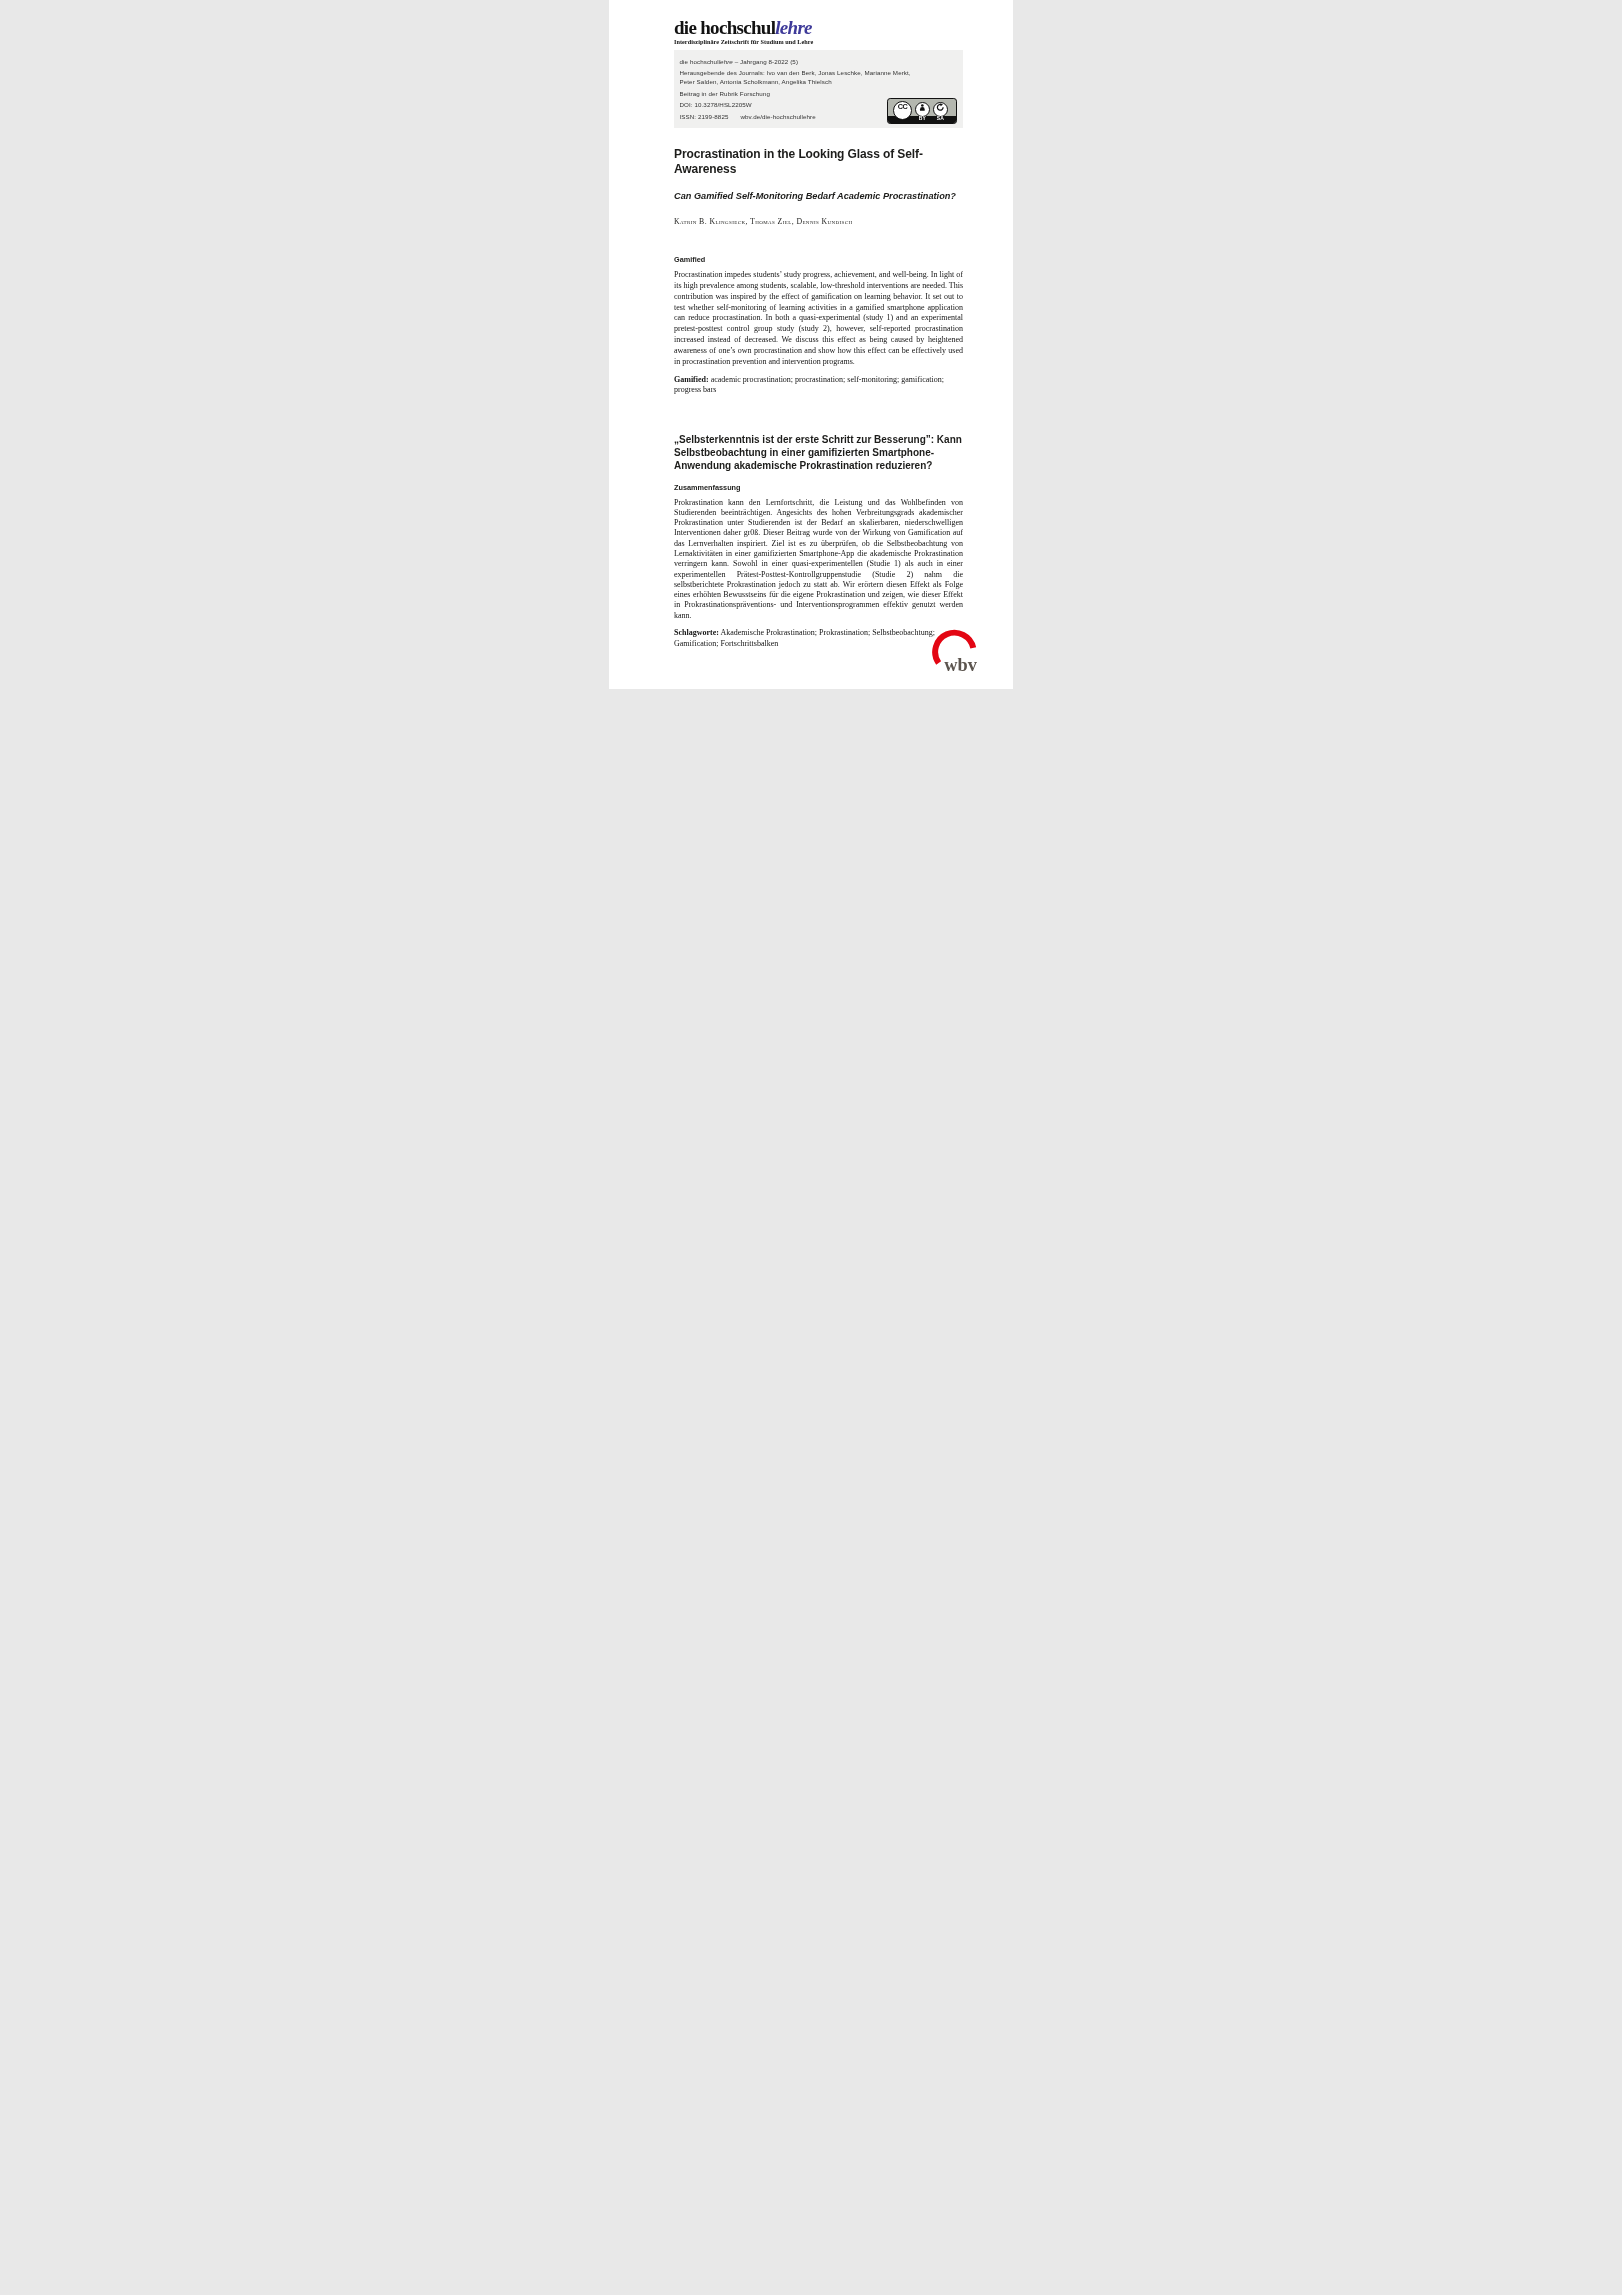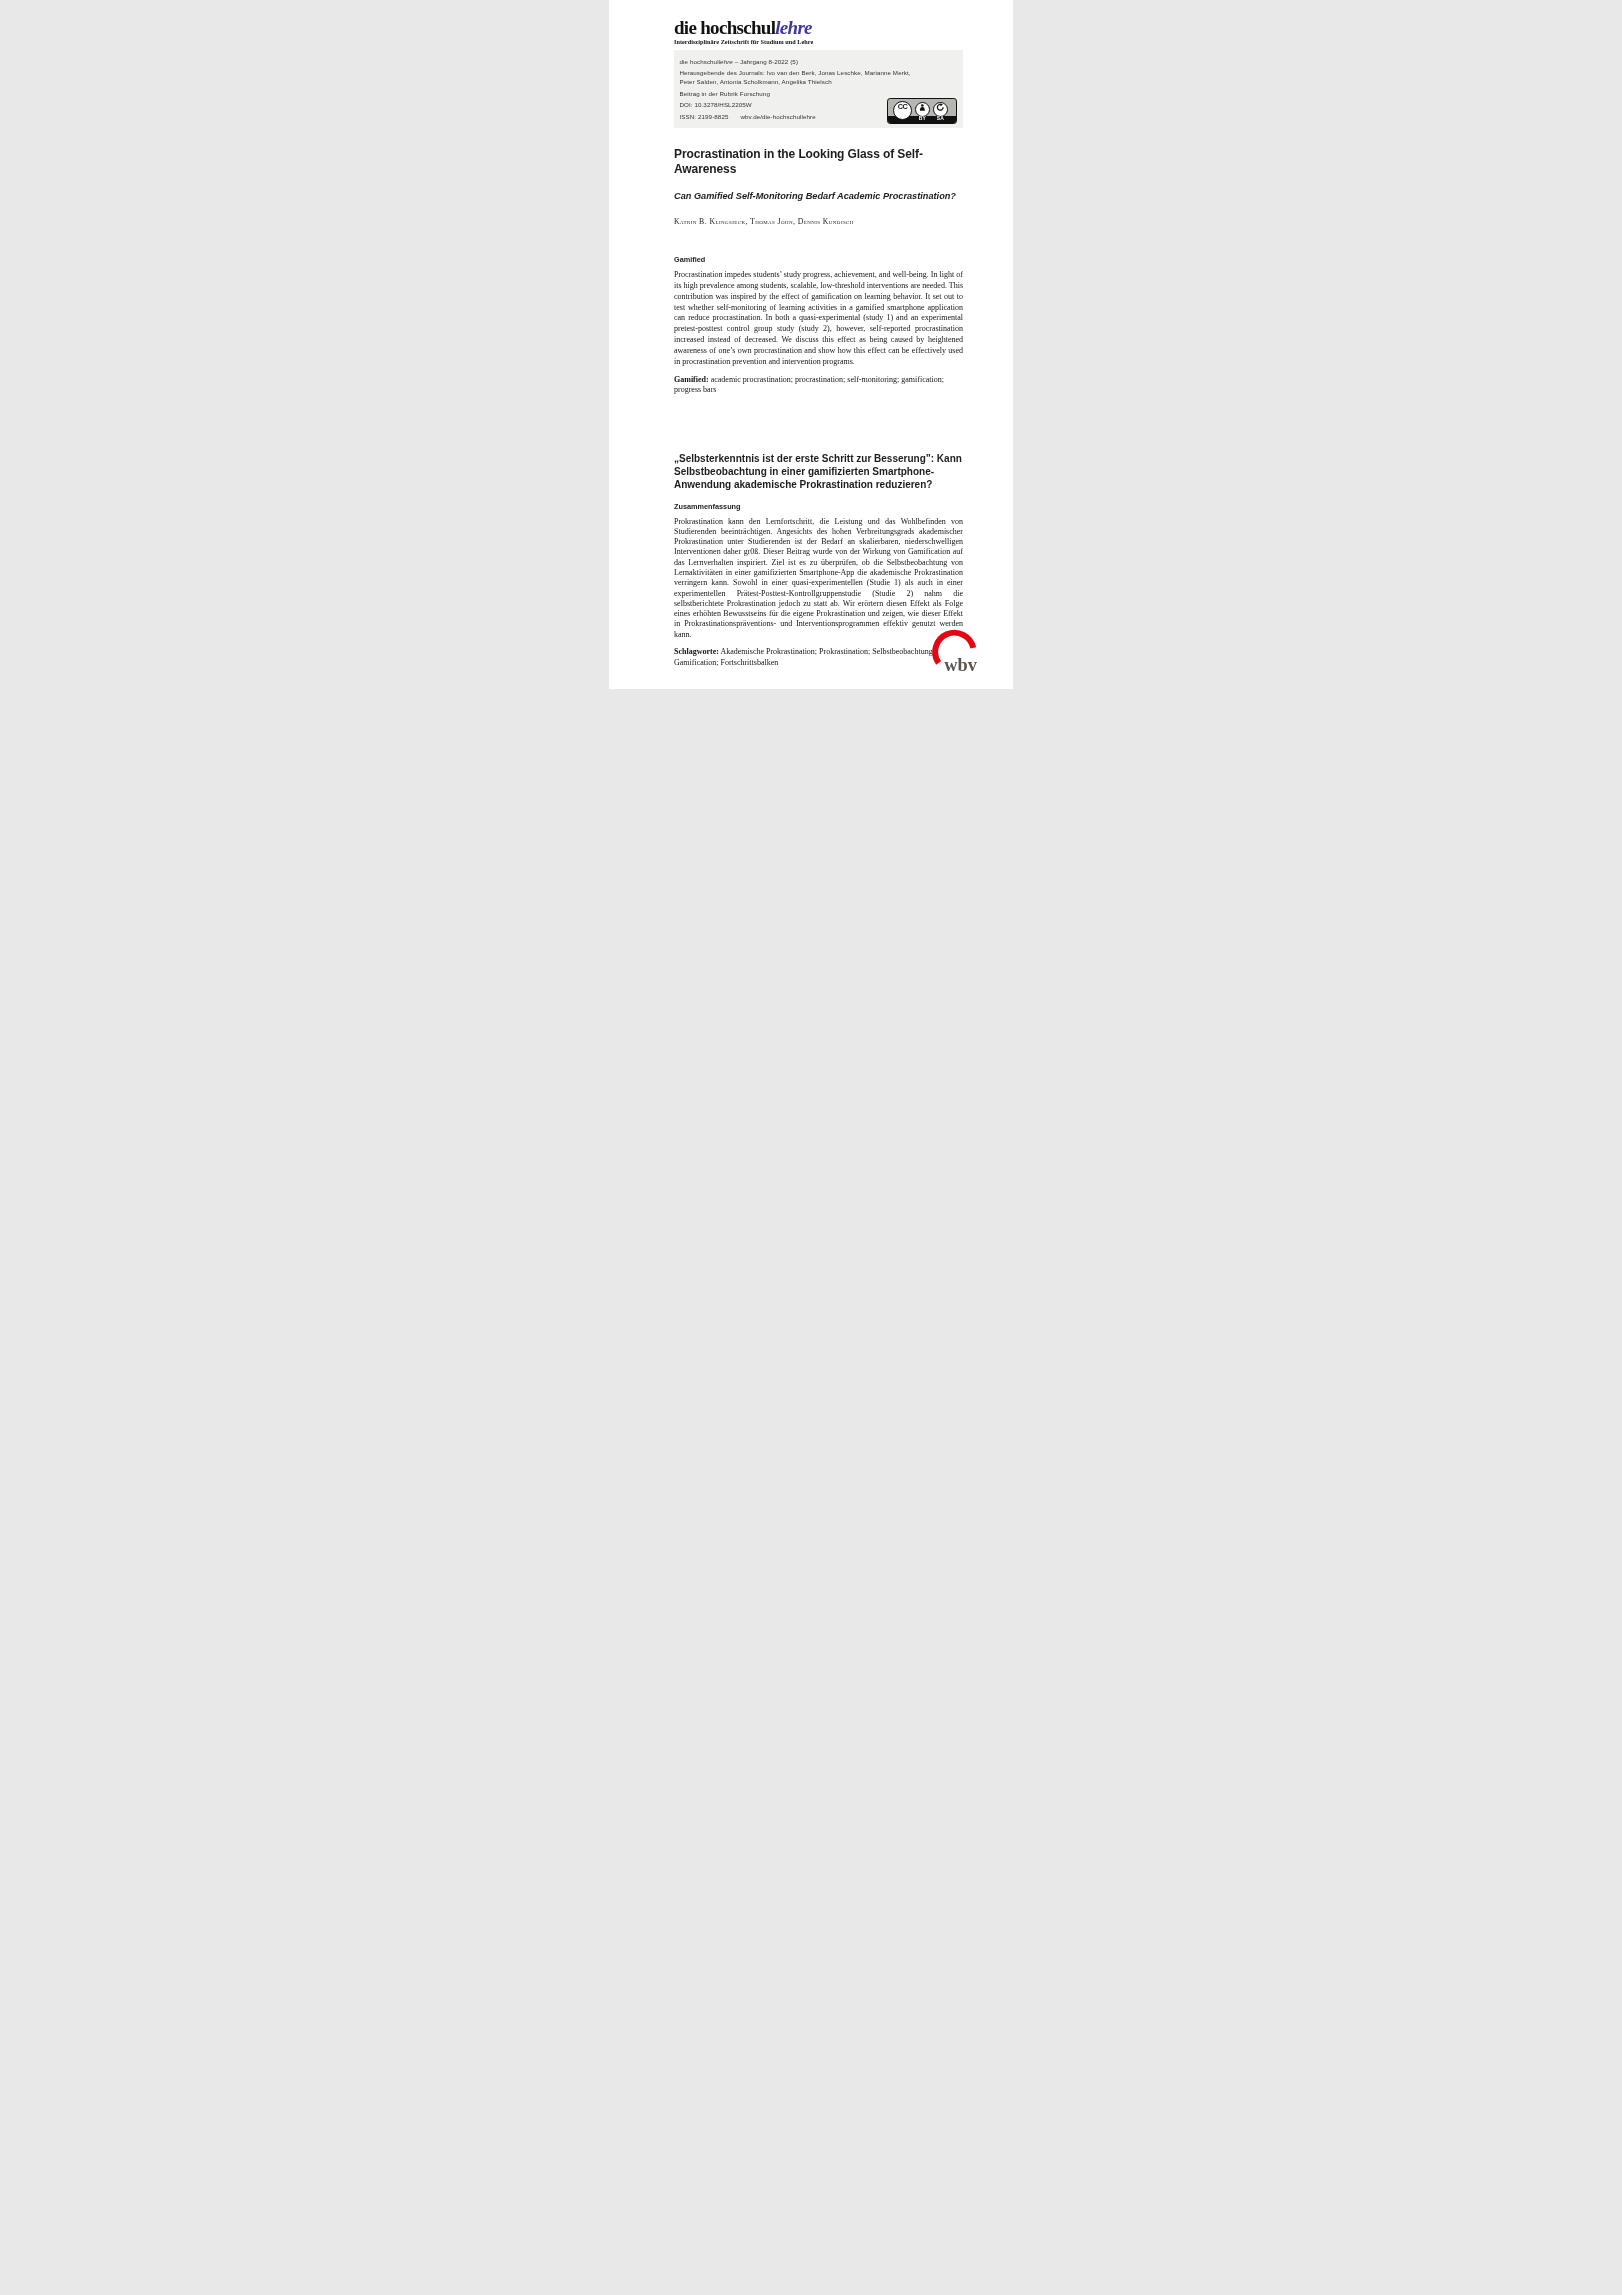--- a/index.html
+++ b/index.html
@@ -157,7 +157,7 @@
 
   <h2 class="article-subtitle">Can Gamified Self-Monitoring Bedarf Academic Procrastination?</h2>
 
-  <div class="authors">Katrin B. Klingsieck, Thomas John, Dennis Kundisch</div>
+  <div class="authors">Katrin B. Klingsieck, Thomas Ziel, Dennis Kundisch</div>
 
   <h3 class="section-heading mt-abstract">Gamified</h3>
   <p class="body-text body-en" lang="en">Procrastination impedes students’ study progress, achievement, and well-being. In light of its high prevalence among students, scalable, low-threshold interventions are needed. This contribution was inspired by the effect of gamification on learning behavior. It set out to test whether self-monitoring of learning activities in a gamified smartphone application can reduce procrastination. In both a quasi-experimental (study 1) and an experimental pretest-posttest control group study (study 2), however, self-reported procrastination increased instead of decreased. We discuss this effect as being caused by heightened awareness of one’s own procrastination and show how this effect can be effectively used in procrastination prevention and intervention programs.</p>

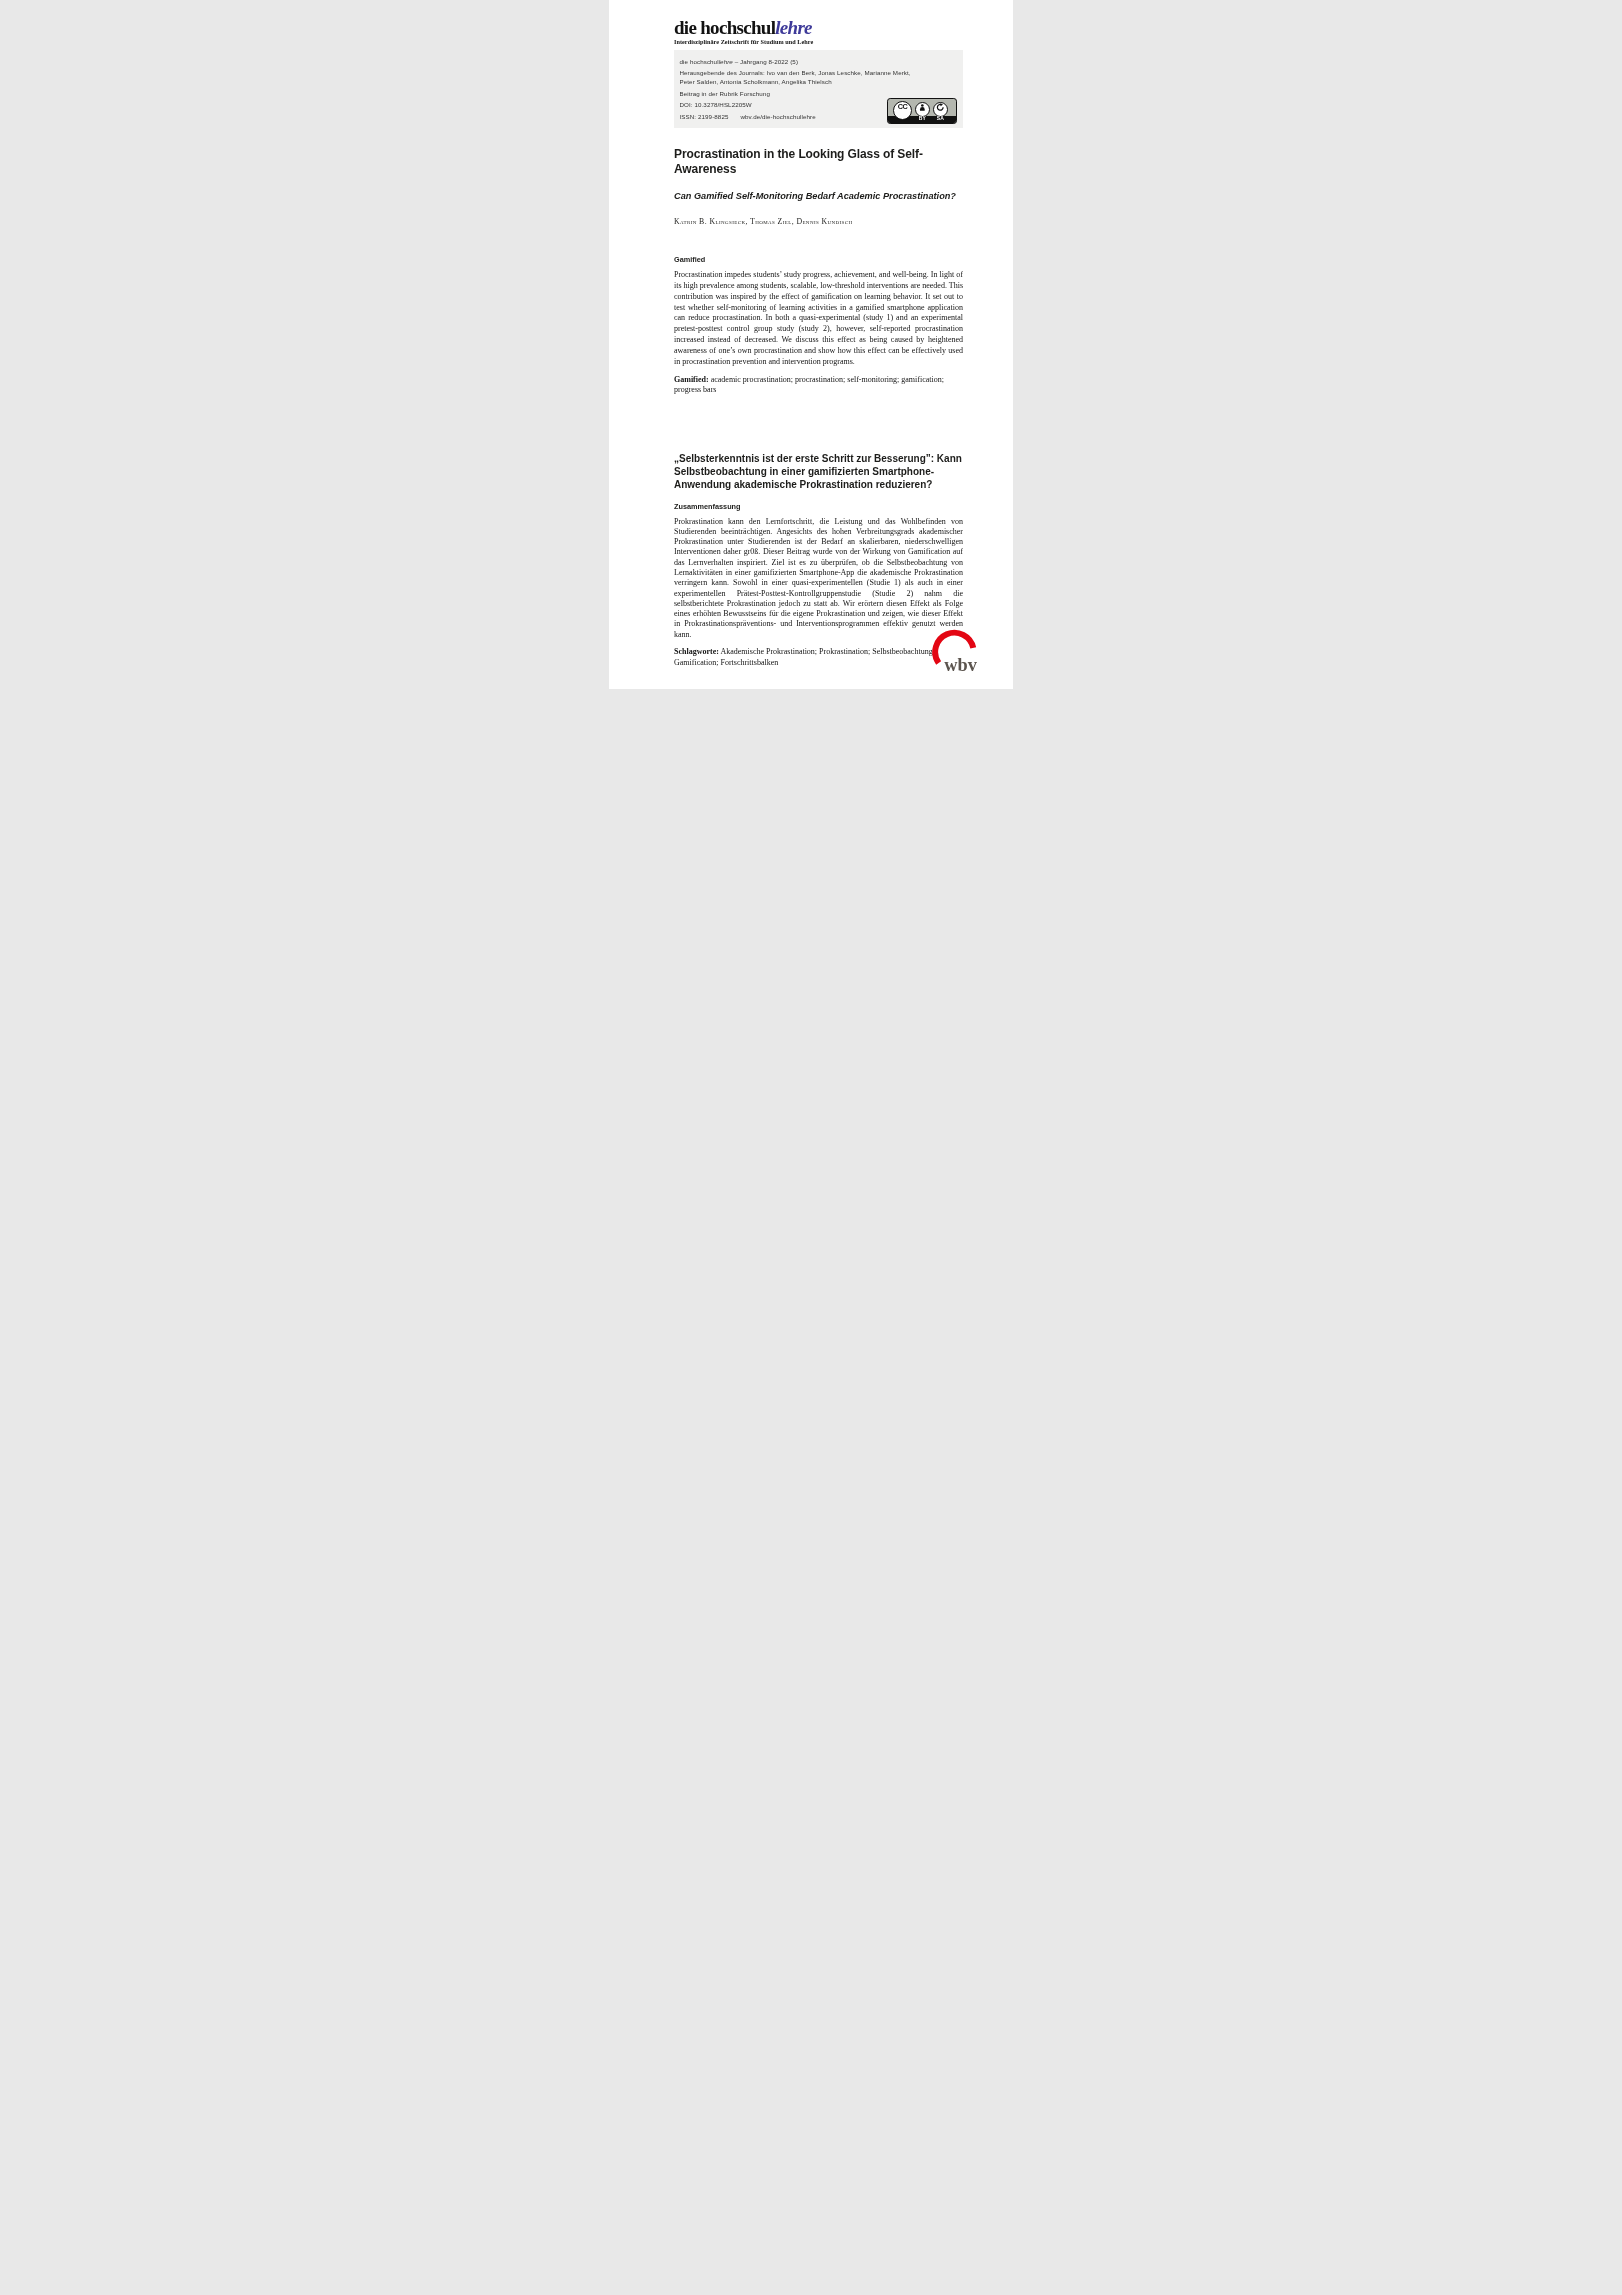--- a/index.html
+++ b/index.html
@@ -98,7 +98,7 @@
   .keywords strong { font-weight:700; }
 
   .de-heading {
-    margin-top:56px;
+    margin-top:37px;
     font-family:"Liberation Sans", sans-serif; font-weight:700;
     font-size:10px; line-height:13px; color:#1d1d1b;
     max-width:305px;

